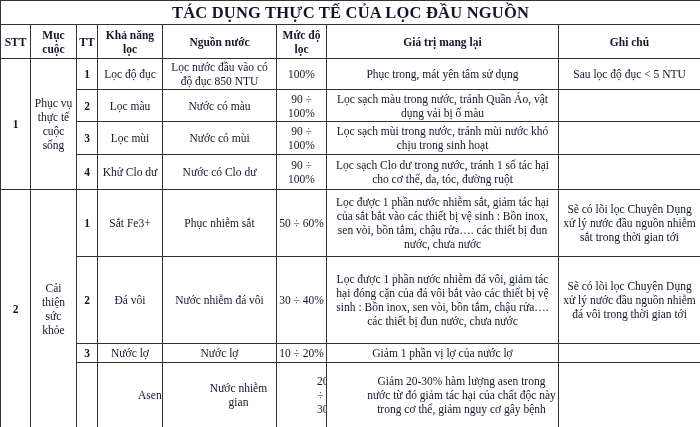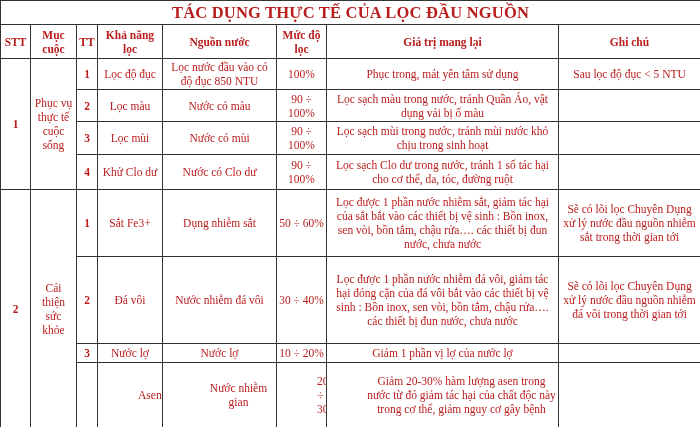--- a/index.html
+++ b/index.html
@@ -9,7 +9,7 @@
     width: 700px;
     height: 427px;
     font-family: "Liberation Serif", "DejaVu Serif", serif;
-    color: #b91c1c;
+    color: #0f172a;
     box-sizing: border-box;
   }
   table {

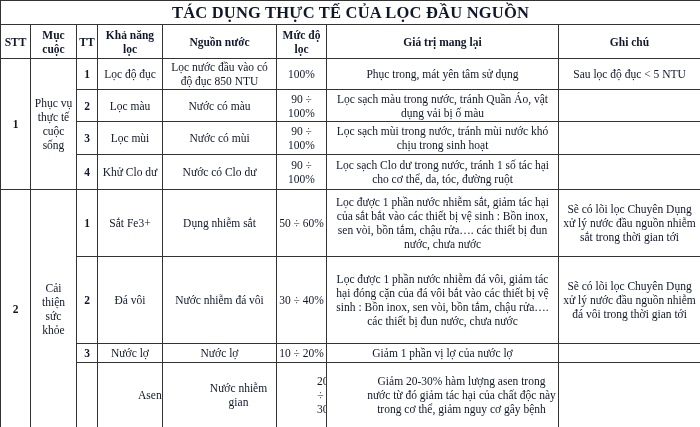--- a/index.html
+++ b/index.html
@@ -116,7 +116,7 @@
     <td rowspan="4" class="group-label">Cải thiện sức khỏe</td>
     <td class="bold">1</td>
     <td>Sắt Fe3+</td>
-    <td>Dụng nhiễm sắt</td>
+    <td>Phục nhiễm sắt</td>
     <td>50 ÷ 60%</td>
     <td>Lọc được 1 phần nước nhiễm sắt, giảm tác hại của sắt bắt vào các thiết bị vệ sinh : Bồn inox, sen vòi, bồn tắm, chậu rửa…. các thiết bị đun nước, chưa nước</td>
     <td>Sẽ có lõi lọc Chuyên Dụng xử lý nước đầu nguồn nhiễm sắt trong thời gian tới</td>

